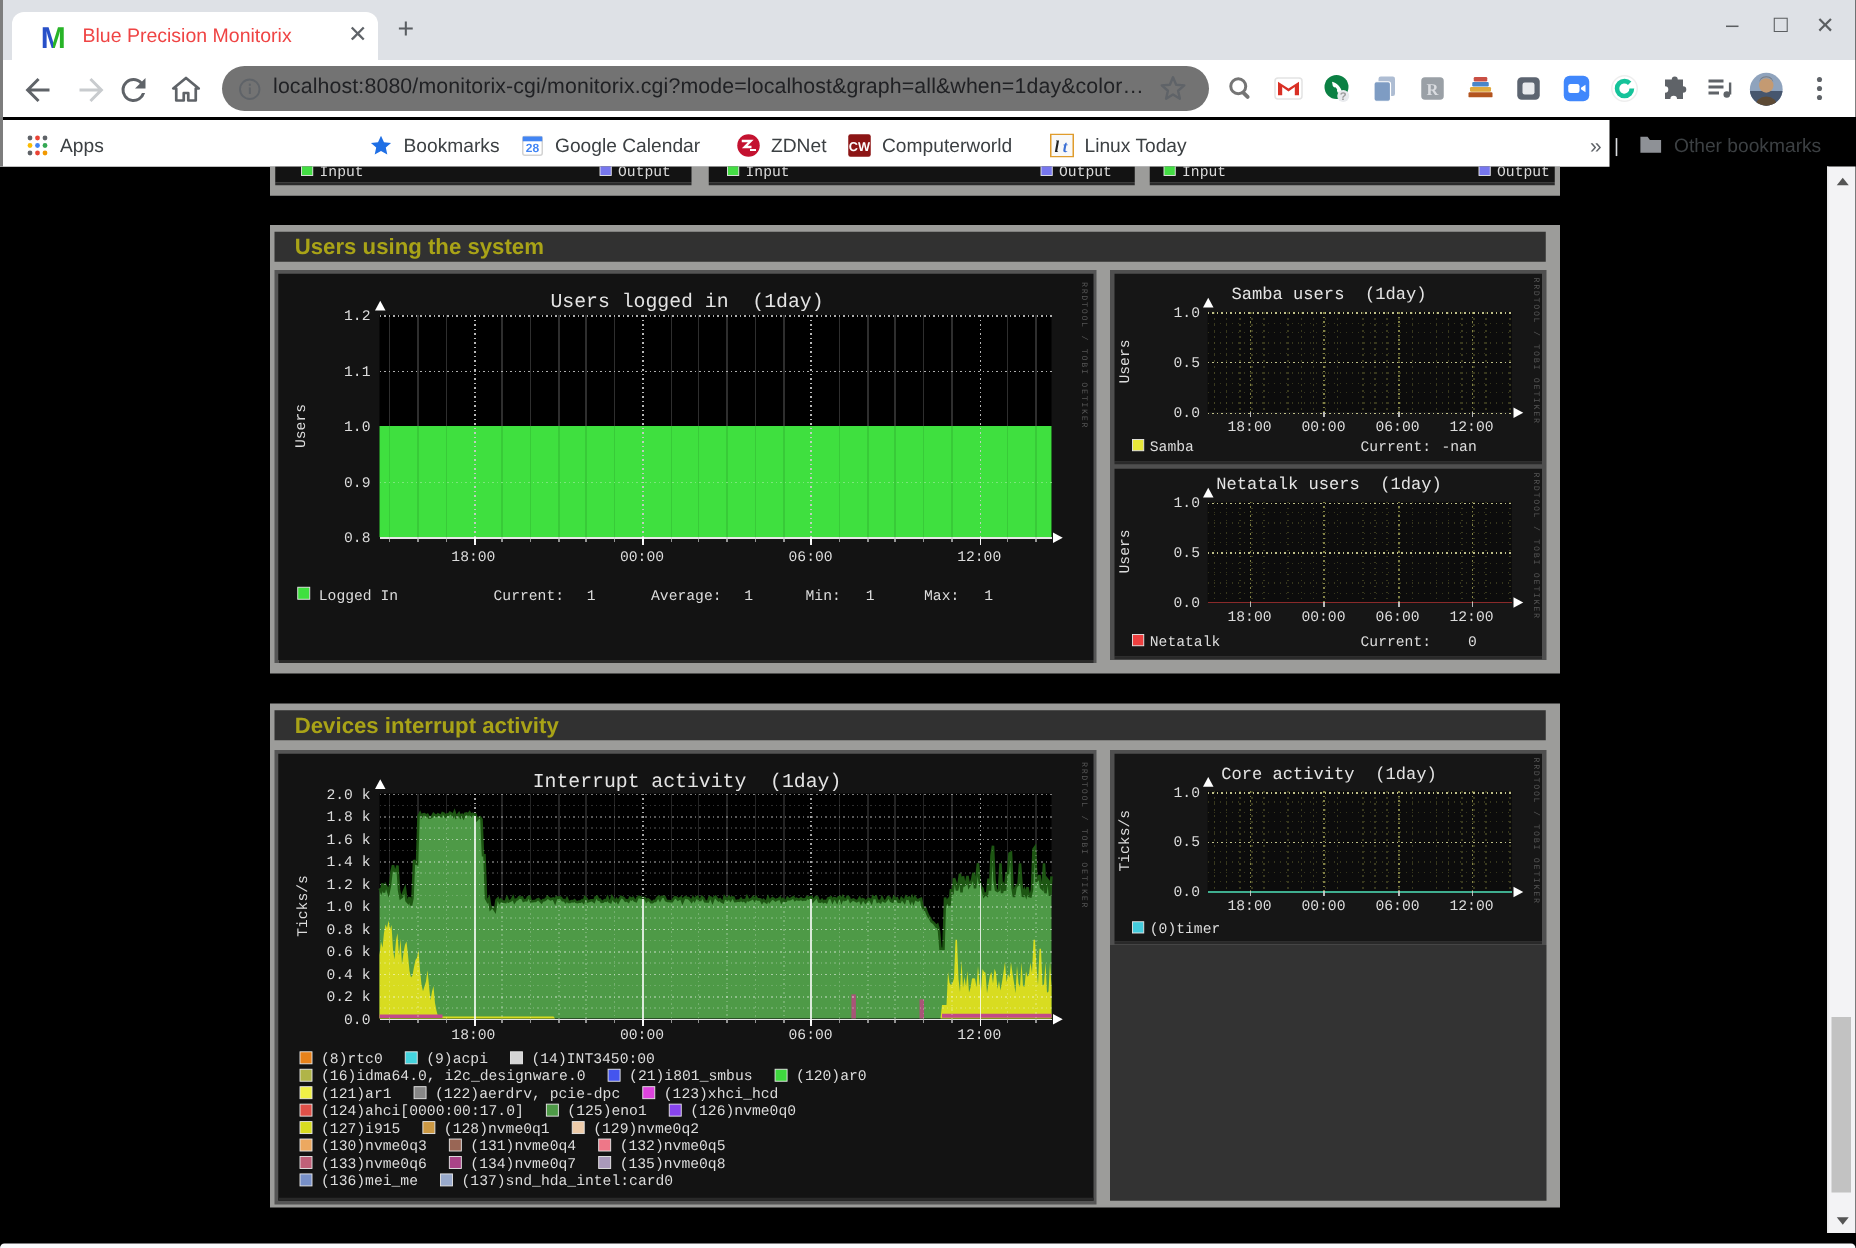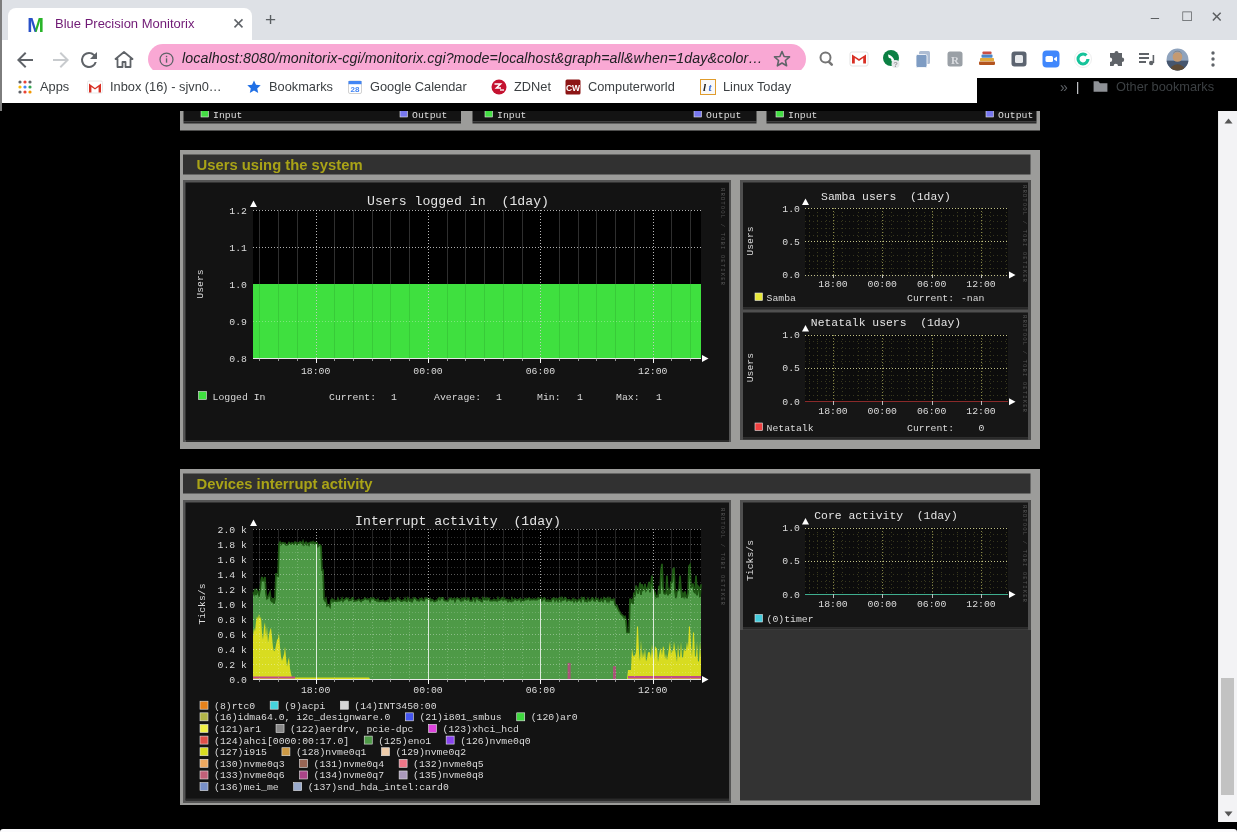--- a/index.html
+++ b/index.html
@@ -10,7 +10,7 @@
 #tabstrip .ledge { position:absolute; left:0; top:0; width:2px; height:40px; background:#9e9e9e; }
 #tab { position:absolute; left:8px; top:8px; width:244px; height:32px; background:#ffffff;
   border-radius:8px 8px 0 0; }
-#tab .title { position:absolute; left:47px; top:8px; font-size:13px; color:#701a75; white-space:nowrap; }
+#tab .title { position:absolute; left:47px; top:8px; font-size:13px; color:#ef4444; white-space:nowrap; }
 #tab .close { position:absolute; left:222px; top:7px; width:17px; height:17px; color:#5f6368;
   font-size:15.5px; text-align:center; line-height:17px; }
 #newtab { position:absolute; left:261px; top:11px; width:19px; height:19px; color:#5a5e62;

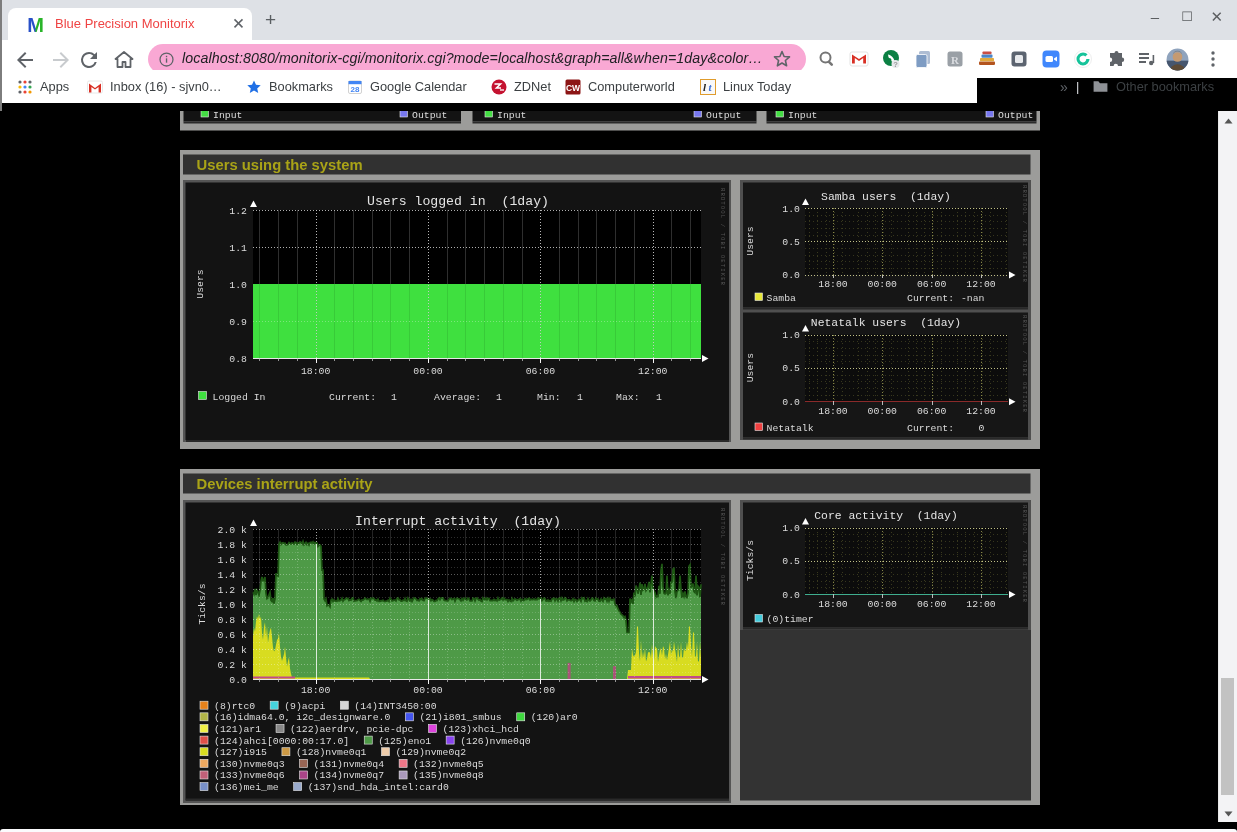--- a/index.html
+++ b/index.html
@@ -20,8 +20,8 @@
 
 #toolbar { position:absolute; left:0; top:40px; width:1237px; height:38px; background:#ffffff; }
 #toolbar svg.nav { position:absolute; top:8px; }
-#omni { position:absolute; left:148px; top:4px; width:658px; height:30px; background:#f9a8d4;
-  border-radius:15px;font-style:italic; }
+#omni { position:absolute; left:148px; top:4px; width:658px; height:30px; background:#737373;
+  border-radius:15px; }
 #omni .url { position:absolute; left:34px; top:6.2px; font-size:14.2px; color:#202124; white-space:nowrap; letter-spacing:0.1px;}
 
 #bmbar { position:absolute; left:0; top:70px; width:977px; height:33px; background:#ffffff; }

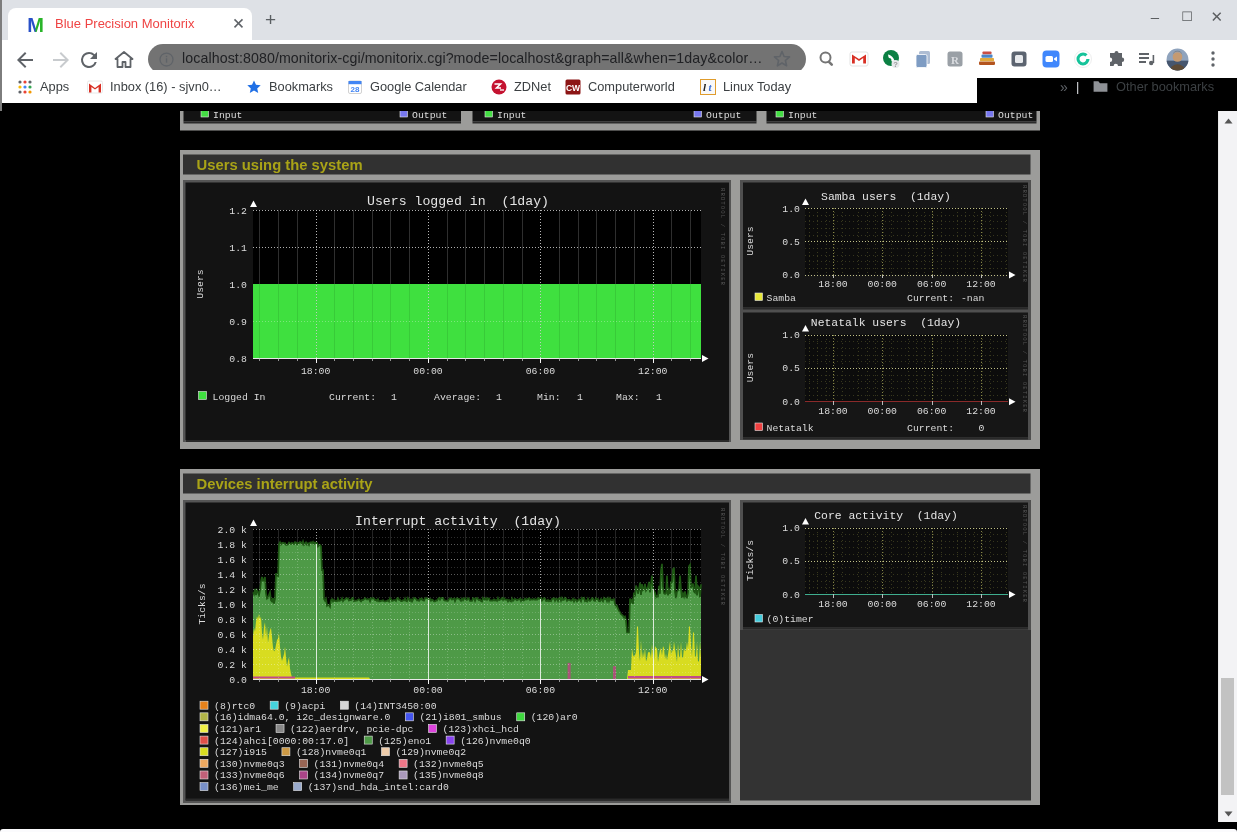--- a/index.html
+++ b/index.html
@@ -24,7 +24,7 @@
   border-radius:15px; }
 #omni .url { position:absolute; left:34px; top:6.2px; font-size:14.2px; color:#202124; white-space:nowrap; letter-spacing:0.1px;}
 
-#bmbar { position:absolute; left:0; top:70px; width:977px; height:33px; background:#ffffff; }
+#bmbar { position:absolute; left:0; top:80px; width:1073px; height:33px; background:#ffffff; }
 .bm { position:absolute; top:0; height:33px; display:flex; align-items:center; font-size:12.8px;
   color:#3c4043; white-space:nowrap; }
 .bm .ic { display:inline-block; margin-right:7px; }

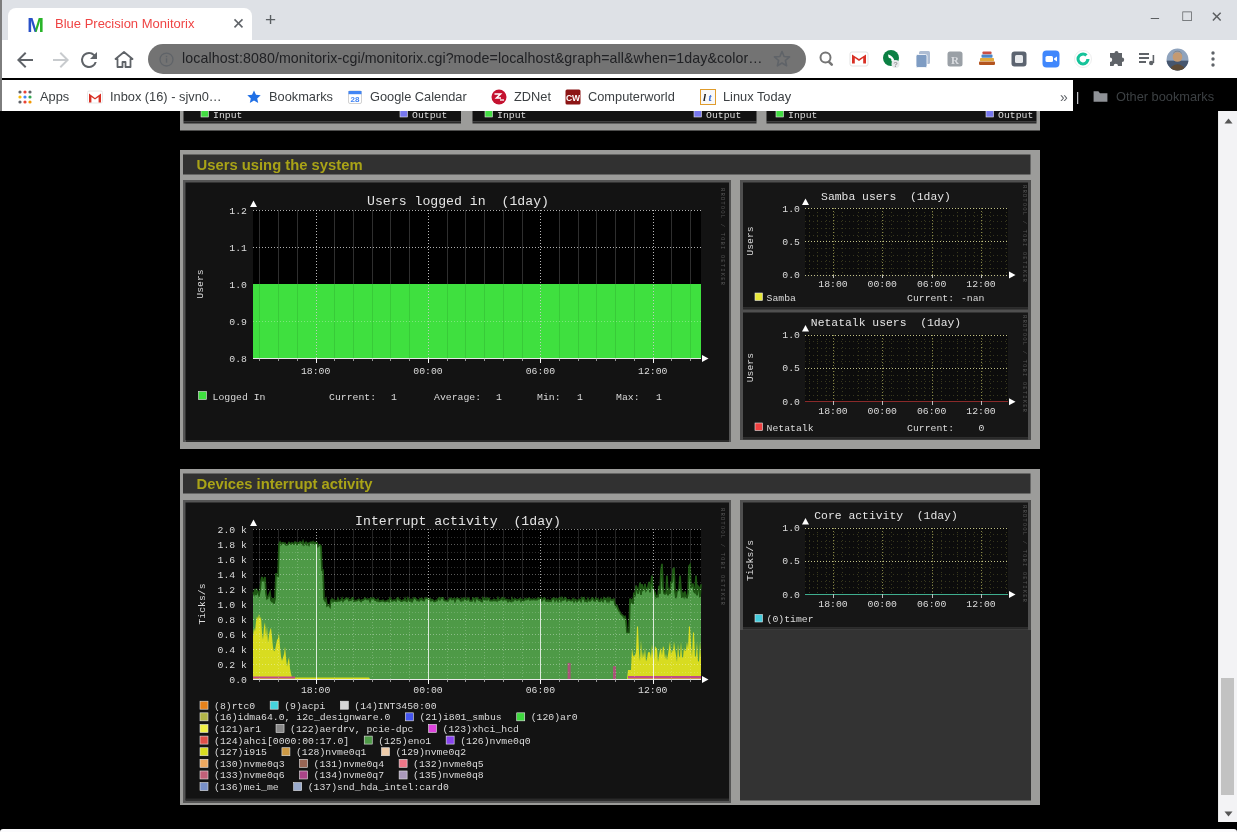--- a/index.html
+++ b/index.html
@@ -170,10 +170,6 @@
           <circle cx="8" cy="13" r="1.6" fill="#ea4335"></circle>
           <circle cx="13" cy="13" r="1.6" fill="#f29900"></circle>
         </svg>Apps</div>
-      <div class="bm" style="left:87px"><svg class="ic" width="16" height="16" viewBox="0 0 16 16">
-          <rect x="0.5" y="2" width="15" height="12" rx="1.5" fill="#fff" stroke="#e8e8e8"></rect>
-          <path d="M2 4.5v9h2.4V8l3.6 2.6L11.6 8v5.5H14v-9L8 9z" fill="#d93025"></path>
-        </svg>Inbox (16) - sjvn0…</div>
       <div class="bm" style="left:246px"><svg class="ic" width="16" height="16" viewBox="0 0 16 16">
           <path d="M8 1.5l2 4.3 4.7.5-3.5 3.1 1 4.6L8 11.6 3.8 14l1-4.6L1.3 6.3 6 5.8z" fill="#1f6fe5"></path>
         </svg>Bookmarks</div>

